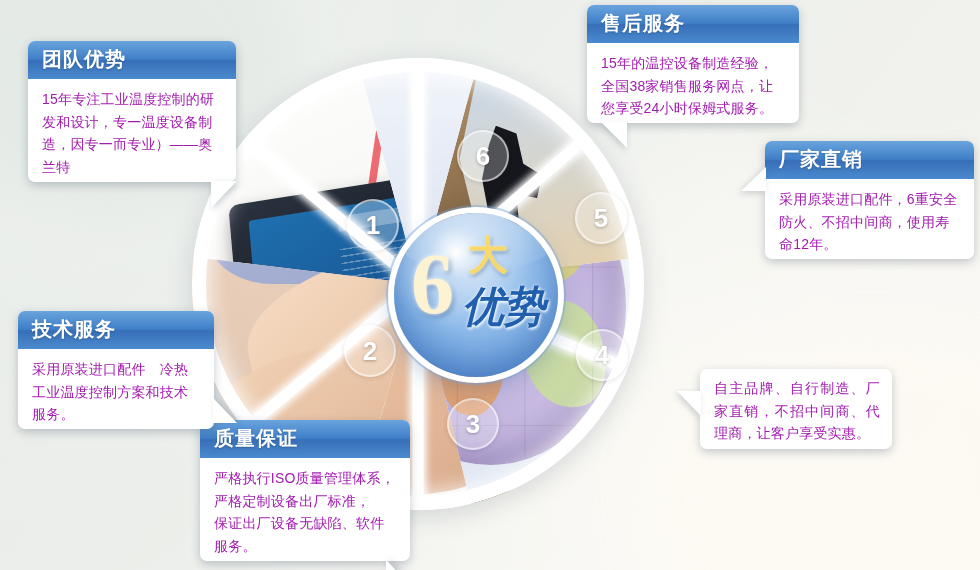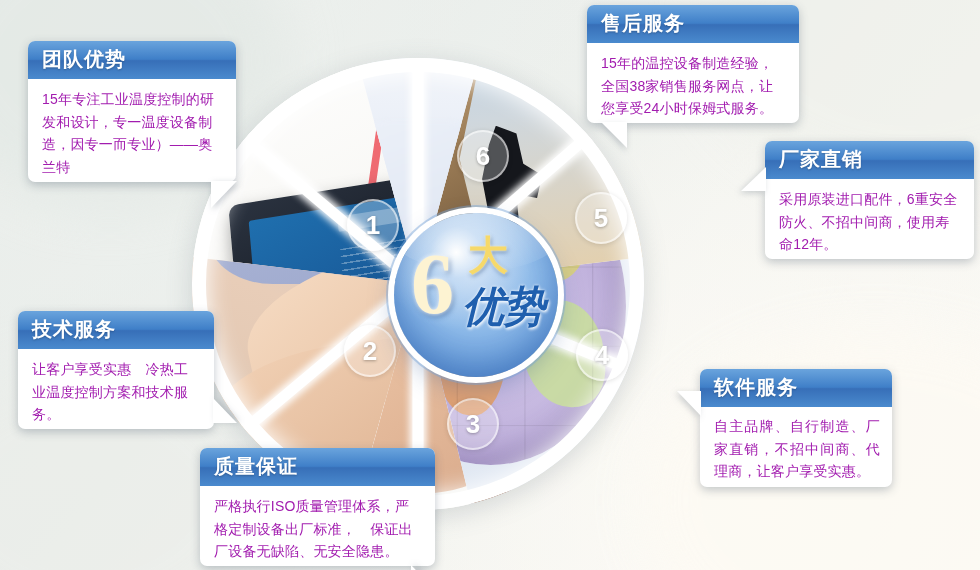--- a/index.html
+++ b/index.html
@@ -424,7 +424,7 @@
 
   <div class="card" id="card-tech">
     <div class="hd">技术服务</div>
-    <div class="bd">让客户享受实惠　冷热工业温度控制方案和技术服务。</div>
+    <div class="bd">采用原装进口配件　冷热工业温度控制方案和技术服务。</div>
     <div class="tail"></div>
   </div>
 

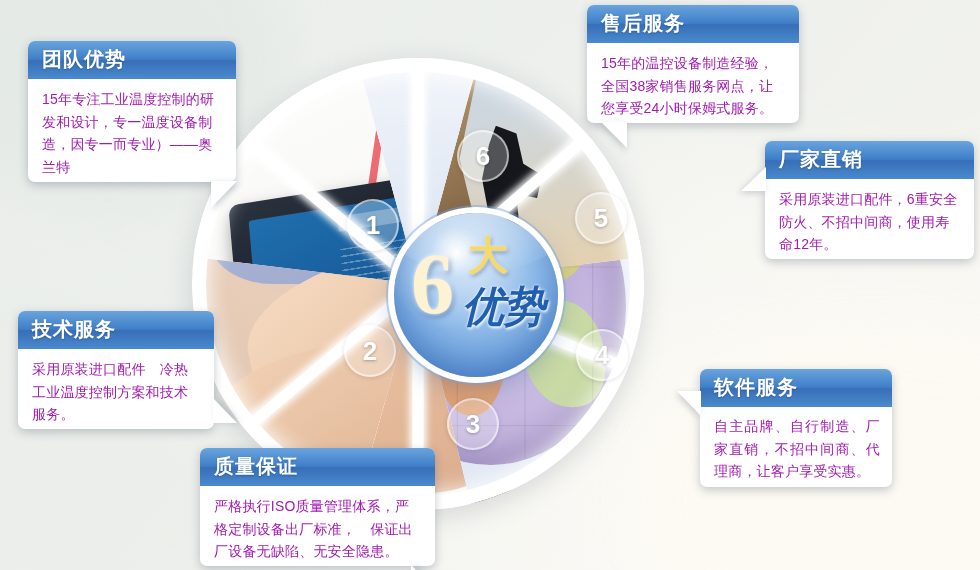--- a/index.html
+++ b/index.html
@@ -411,7 +411,6 @@
   </div>
 
   <div class="card" id="card-software">
-    <div class="hd">软件服务</div>
     <div class="bd center-ind">自主品牌、自行制造、厂家直销，不招中间商、代理商，让客户享受实惠。</div>
     <div class="tail"></div>
   </div>

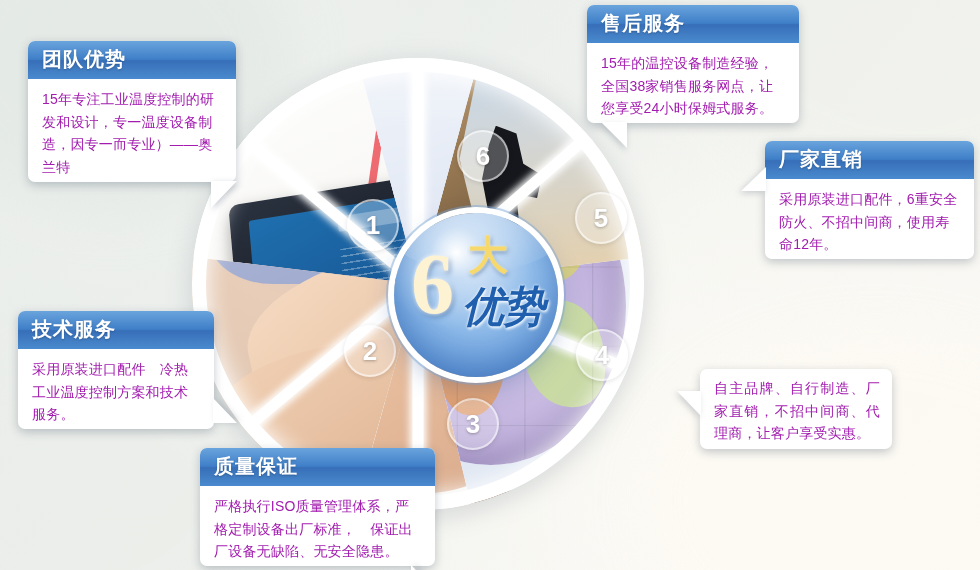--- a/index.html
+++ b/index.html
@@ -274,7 +274,7 @@
     border-right:24px solid #ffffff;border-bottom:25px solid transparent;
     filter:drop-shadow(-2px 2px 3px rgba(60,75,95,.25));}
 
-  #card-quality{left:200px;top:448px;width:235px;}
+  #card-quality{left:200px;top:420px;width:210px;}
   #card-quality .tail{right:-1px;bottom:-25px;
     border-left:25px solid #ffffff;border-top:26px solid transparent;
     filter:drop-shadow(3px -1px 3px rgba(60,75,95,.25));}

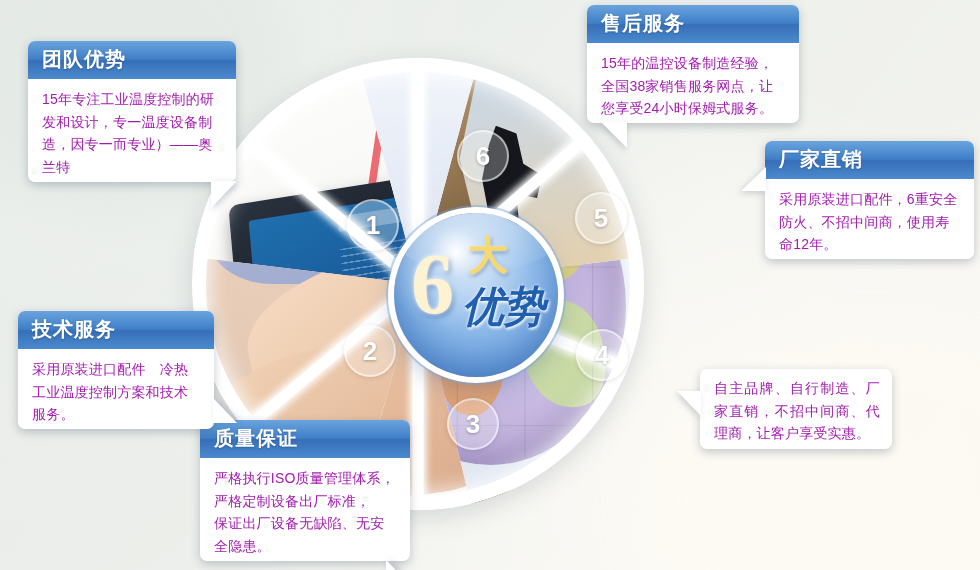--- a/index.html
+++ b/index.html
@@ -417,7 +417,7 @@
 
   <div class="card" id="card-quality">
     <div class="hd">质量保证</div>
-    <div class="bd">严格执行ISO质量管理体系，严格定制设备出厂标准，　保证出厂设备无缺陷、无安全隐患。</div>
+    <div class="bd">严格执行ISO质量管理体系，严格定制设备出厂标准，　保证出厂设备无缺陷、软件服务。</div>
     <div class="tail"></div>
   </div>
 

